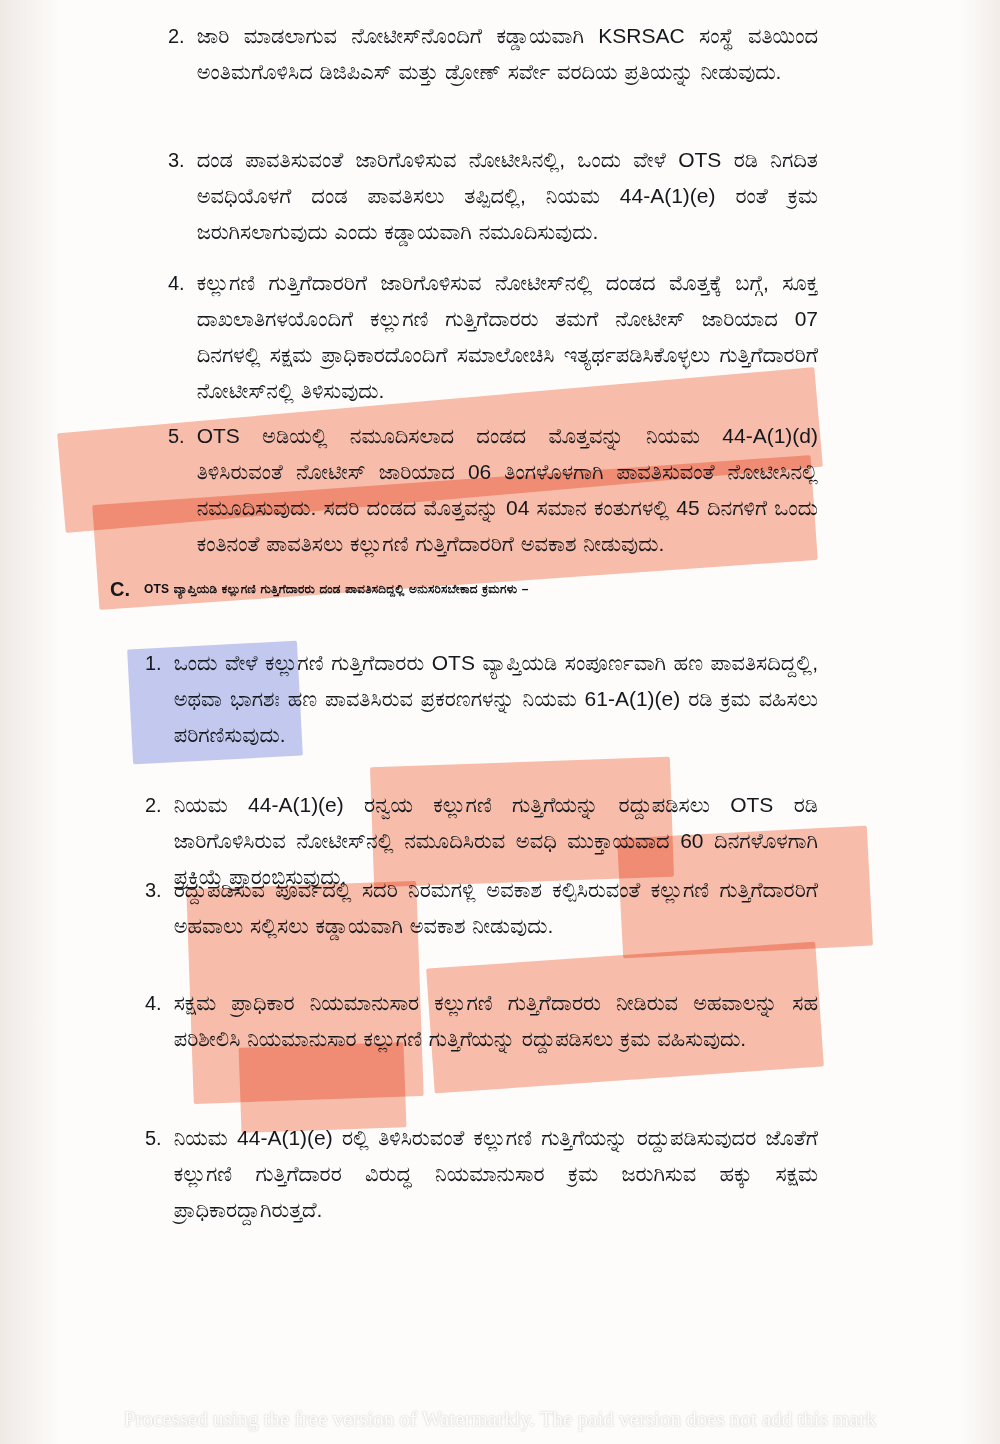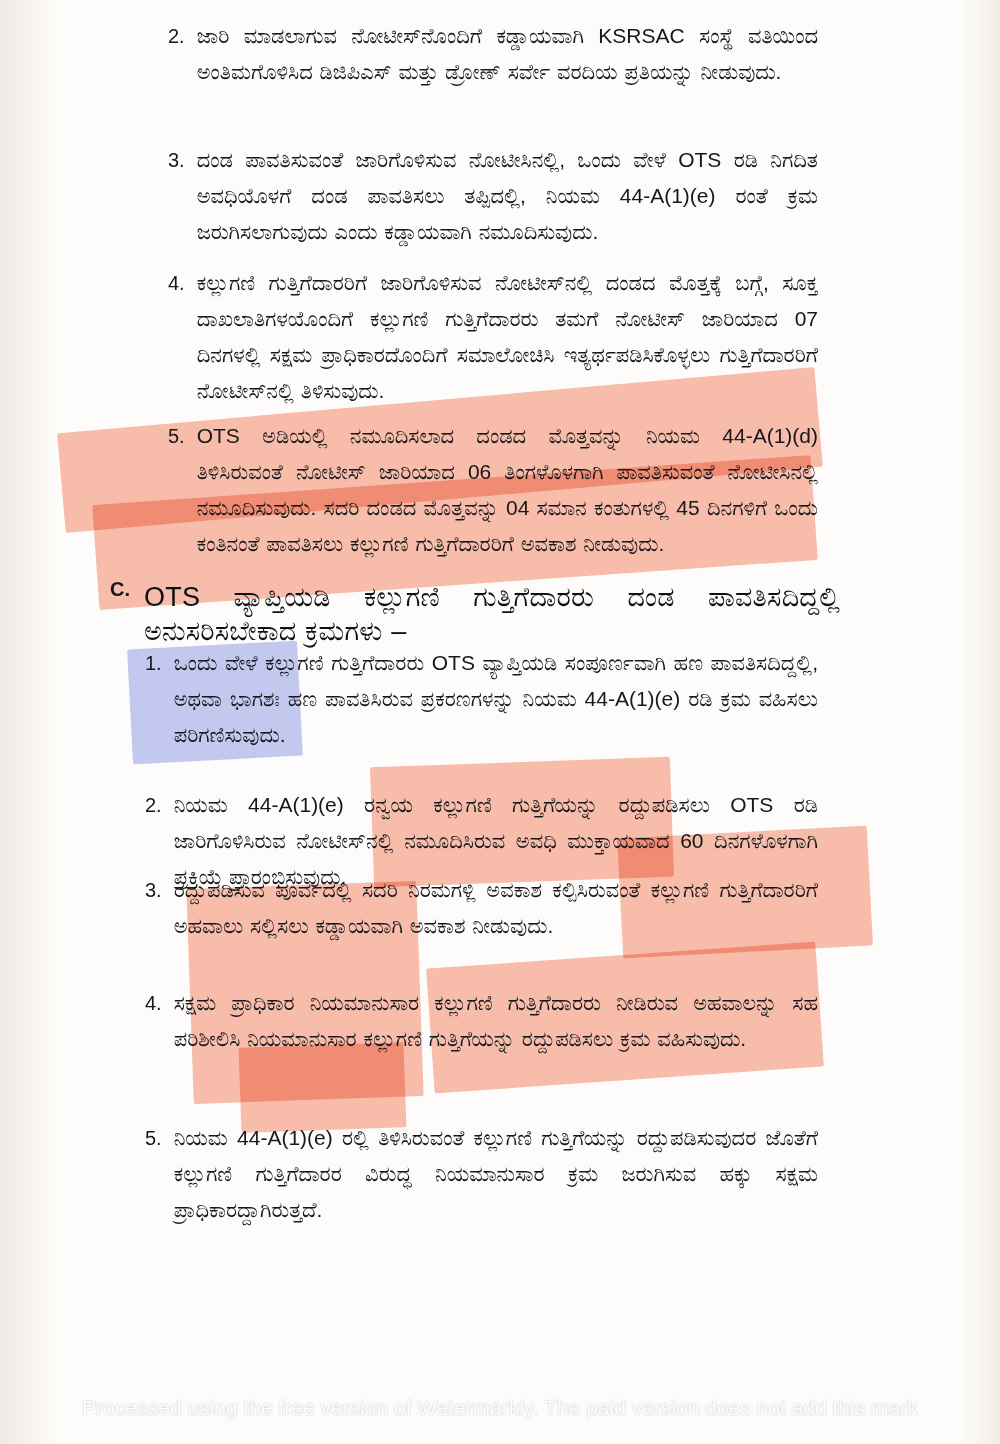--- a/index.html
+++ b/index.html
@@ -93,11 +93,10 @@
     line-height: 34px;
   }
   .heading .txt {
-    font-weight: normal;
-    font-size: 27px;
+    font-weight: bold;
+    font-size: 12px;
     line-height: 34px;
     letter-spacing: .2px;
-    margin-top: 8px;
   }
 
   

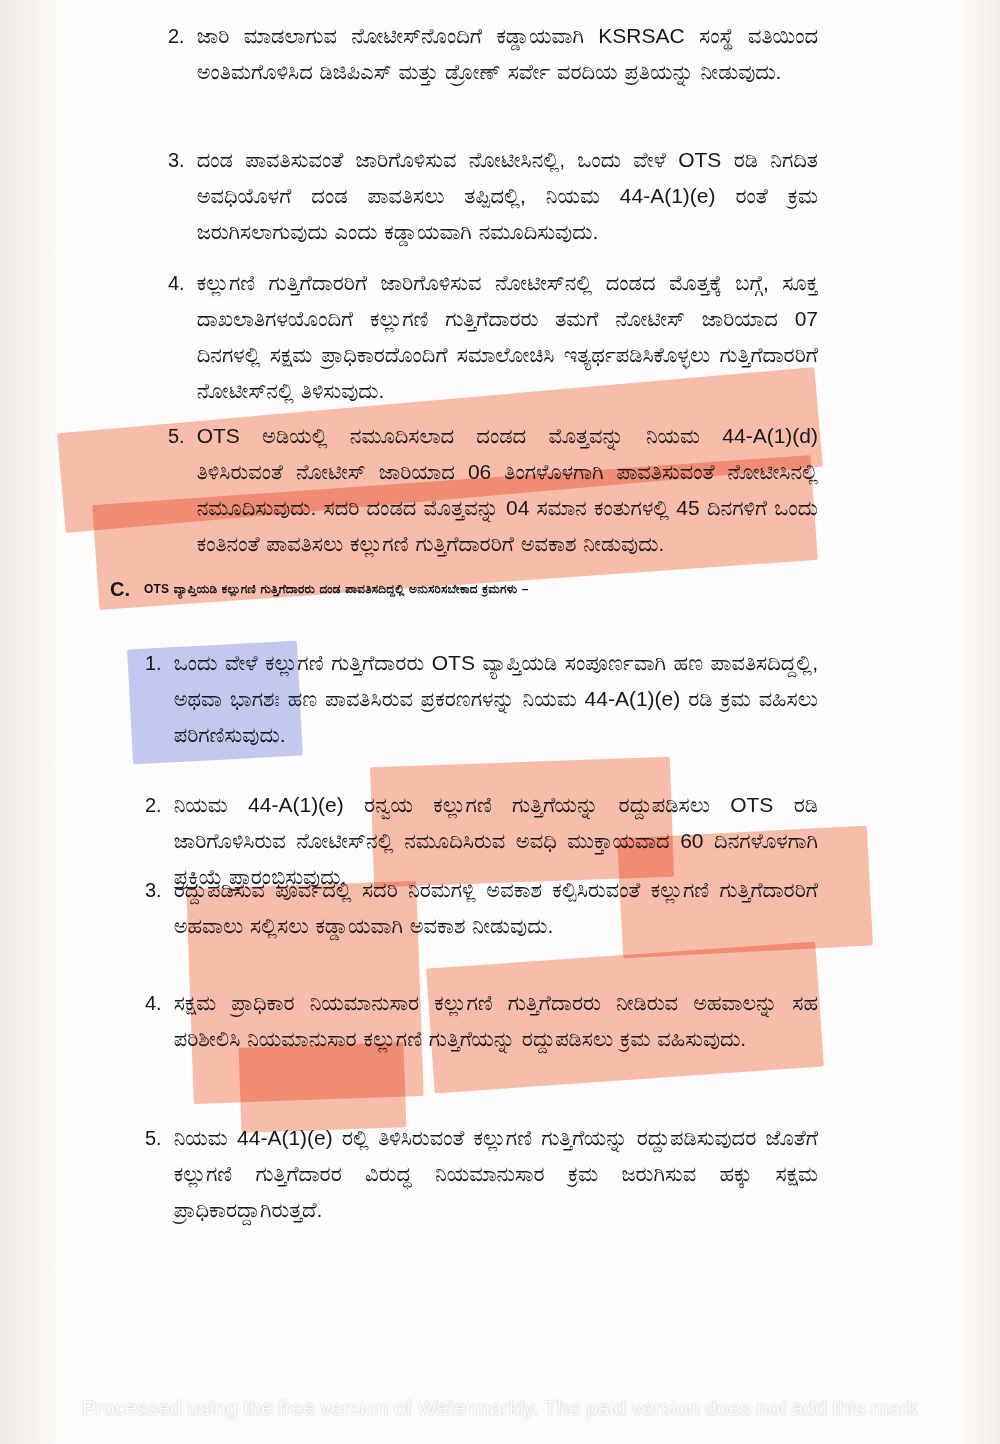--- a/index.html
+++ b/index.html
@@ -172,7 +172,7 @@
 
     <div class="blk" id="c-1">
       <div class="num">1.</div>
-      <div class="txt">ಒಂದು ವೇಳೆ ಕಲ್ಲುಗಣಿ ಗುತ್ತಿಗೆದಾರರು OTS ವ್ಯಾಪ್ತಿಯಡಿ ಸಂಪೂರ್ಣವಾಗಿ ಹಣ ಪಾವತಿಸದಿದ್ದಲ್ಲಿ, ಅಥವಾ ಭಾಗಶಃ ಹಣ ಪಾವತಿಸಿರುವ ಪ್ರಕರಣಗಳನ್ನು ನಿಯಮ 44-A(1)(e) ರಡಿ ಕ್ರಮ ವಹಿಸಲು ಪರಿಗಣಿಸುವುದು.</div>
+      <div class="txt">ಒಂದು ವೇಳೆ ಕಲ್ಲುಗಣಿ ಗುತ್ತಿಗೆದಾರರು OTS ವ್ಯಾಪ್ತಿಯಡಿ ಸಂಪೂರ್ಣವಾಗಿ ಹಣ ಪಾವತಿಸದಿದ್ದಲ್ಲಿ, ಅಥವಾ ಭಾಗಶಃ ಹಣ ಪಾವತಿಸಿರುವ ಪ್ರಕರಣಗಳನ್ನು ನಿಯಮ 61-A(1)(e) ರಡಿ ಕ್ರಮ ವಹಿಸಲು ಪರಿಗಣಿಸುವುದು.</div>
     </div>
 
     <div class="blk" id="c-2">

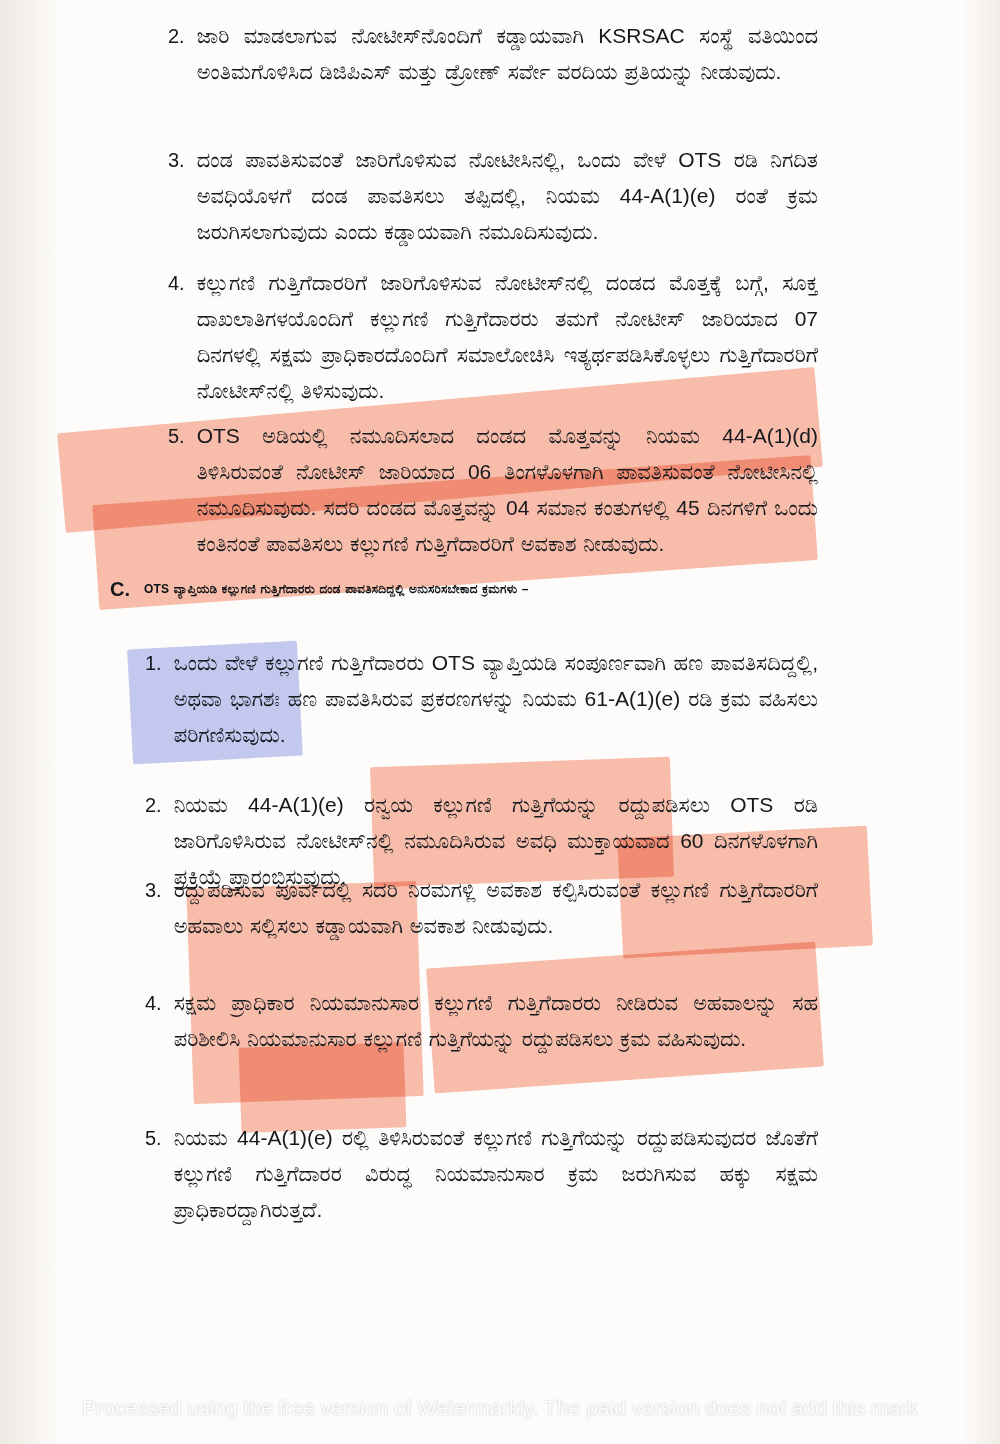--- a/index.html
+++ b/index.html
@@ -117,14 +117,14 @@
     position: absolute;
     left: 0;
     right: 0;
-    bottom: 24px;
+    bottom: 12px;
     text-align: center;
     font-size: 21px;
     color: #ffffff;
     text-shadow: 0 0 2px rgba(120,120,120,.55);
     opacity: .92;
     z-index: 3;
-    font-family: Liberation Sans, sans-serif;
+    font-family: Liberation Serif, serif;
   }
 </style>
 </head>

